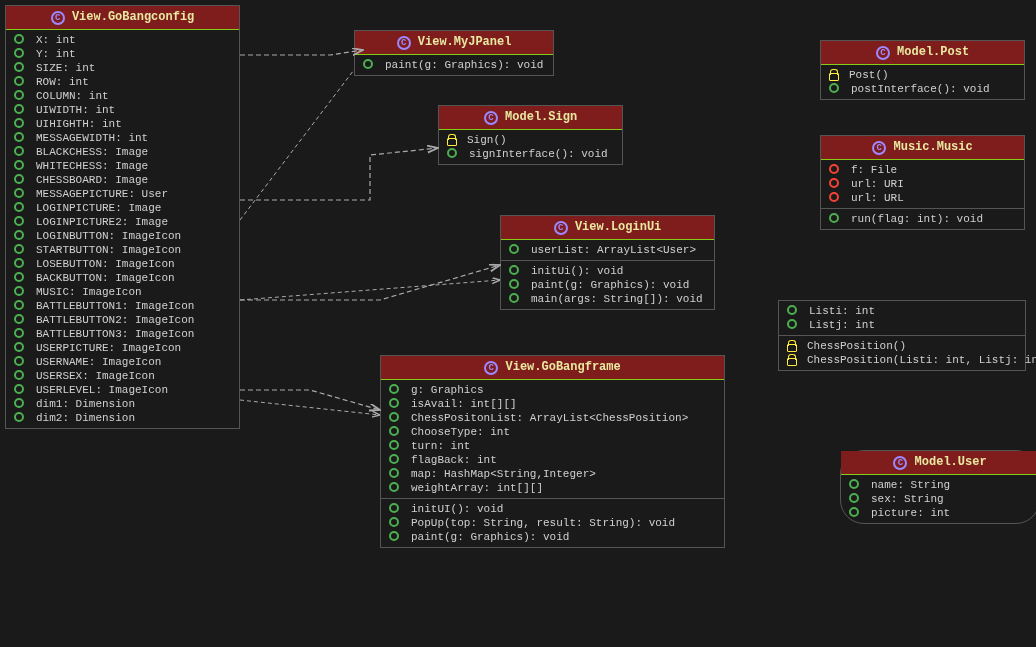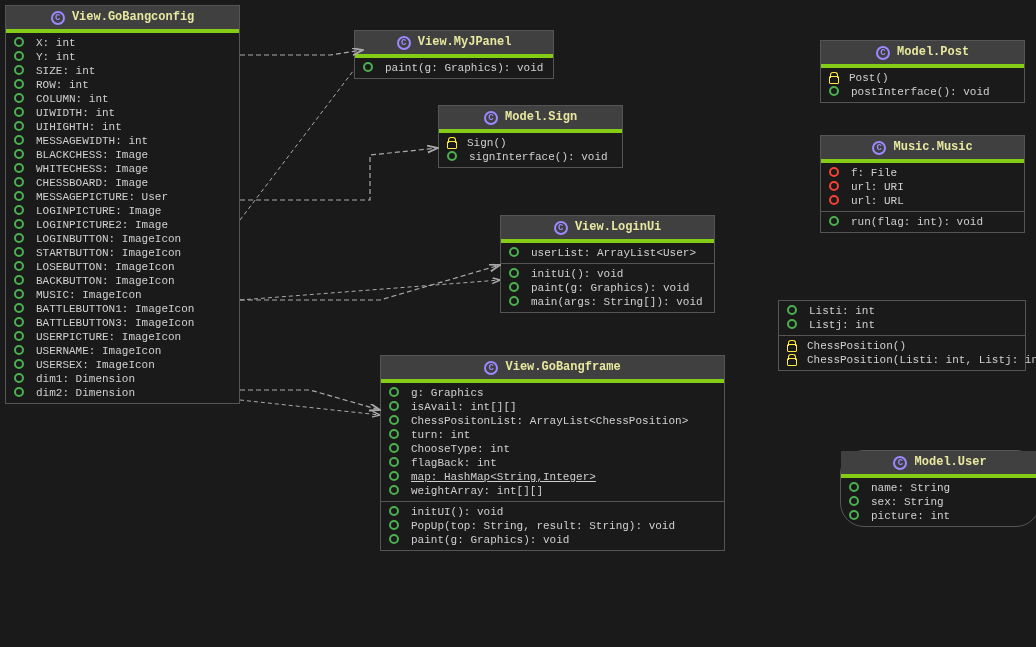--- a/index.html
+++ b/index.html
@@ -19,8 +19,8 @@
       background-color: #1a1a1a;
     }
     .uml-header {
-      background-color: #404040;
-      border-bottom: 4px solid #84cc16;
+      background-color: #7f1d1d;
+      border-bottom: 1px solid #84cc16;
       padding: 4px 8px;
       text-align: center;
       color: #e8e8a0;

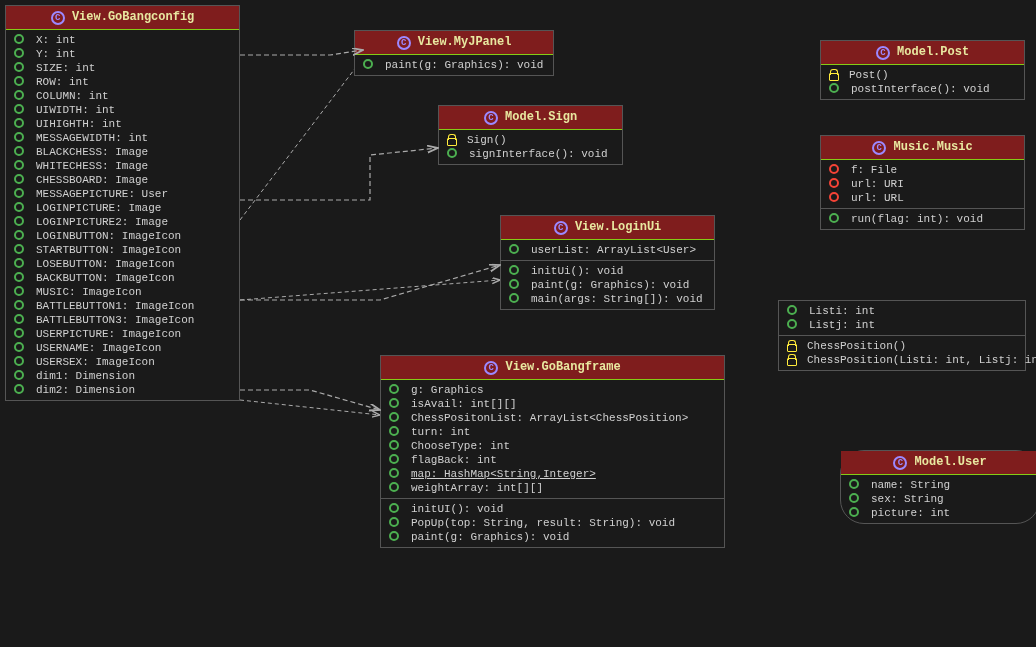--- a/index.html
+++ b/index.html
@@ -215,6 +215,10 @@
       </div>
     <div class="uml-item">
         <span class="icon-circle green"></span>
+        <span>BATTLEBUTTON2: ImageIcon</span>
+      </div>
+    <div class="uml-item">
+        <span class="icon-circle green"></span>
         <span>BATTLEBUTTON3: ImageIcon</span>
       </div>
     <div class="uml-item">

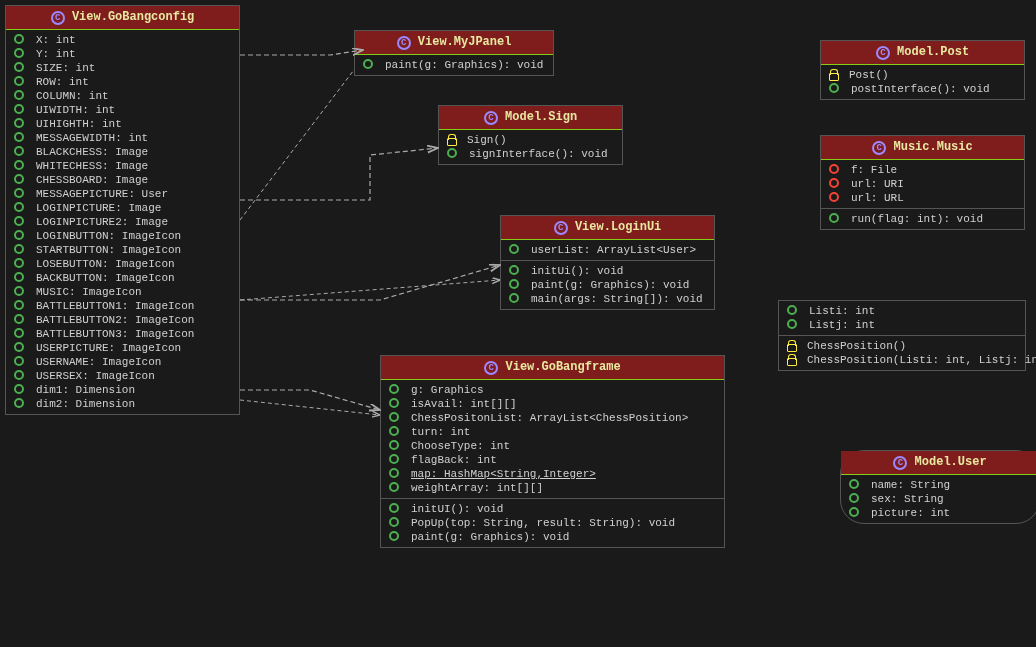--- a/index.html
+++ b/index.html
@@ -235,6 +235,10 @@
       </div>
     <div class="uml-item">
         <span class="icon-circle green"></span>
+        <span>USERLEVEL: ImageIcon</span>
+      </div>
+    <div class="uml-item">
+        <span class="icon-circle green"></span>
         <span>dim1: Dimension</span>
       </div>
     <div class="uml-item">

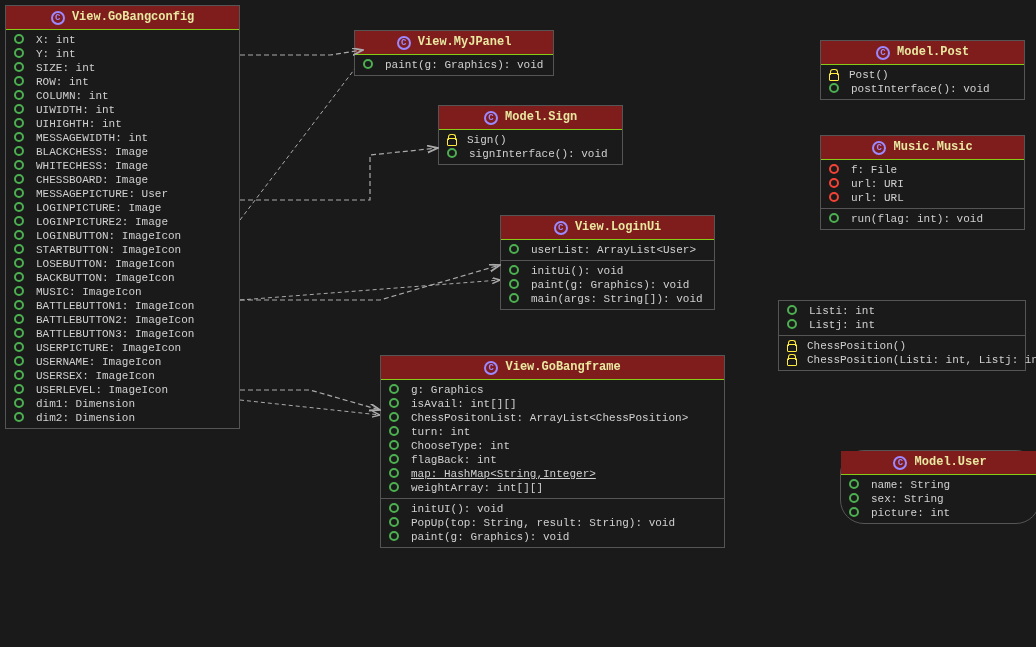--- a/index.html
+++ b/index.html
@@ -325,11 +325,11 @@
       </div>
     <div class="uml-item">
         <span class="icon-circle green"></span>
+        <span>ChooseType: int</span>
+      </div>
+    <div class="uml-item">
+        <span class="icon-circle green"></span>
         <span>turn: int</span>
-      </div>
-    <div class="uml-item">
-        <span class="icon-circle green"></span>
-        <span>ChooseType: int</span>
       </div>
     <div class="uml-item">
         <span class="icon-circle green"></span>

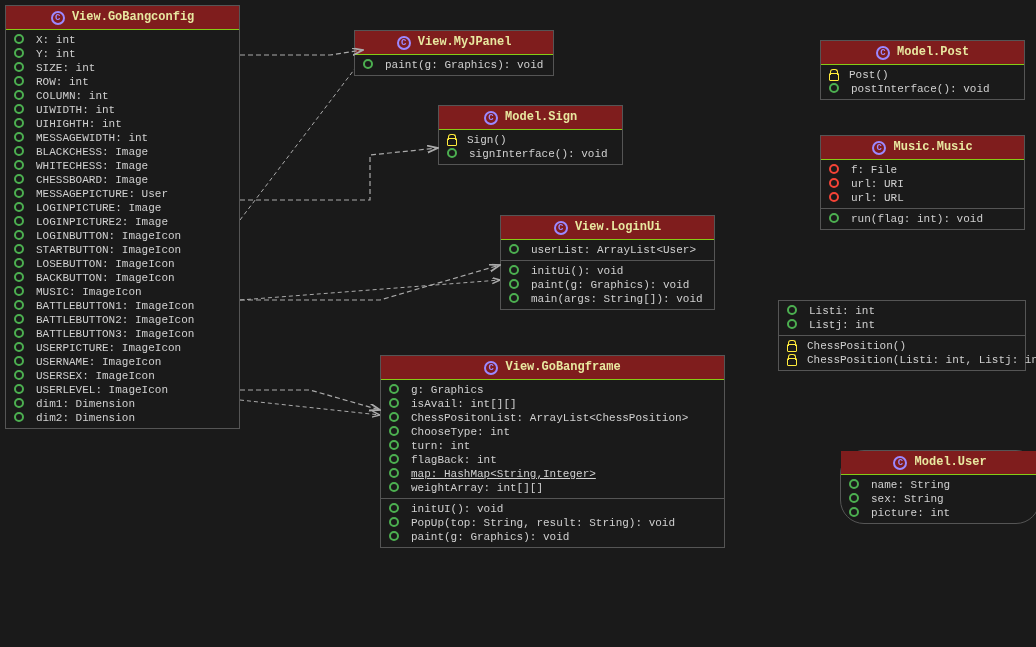--- a/index.html
+++ b/index.html
@@ -337,7 +337,7 @@
       </div>
     <div class="uml-item">
         <span class="icon-circle green"></span>
-        <span style="text-decoration:underline;">map: HashMap&lt;String,Integer&gt;</span>
+        <span style="">map: HashMap&lt;String,Integer&gt;</span>
       </div>
     <div class="uml-item">
         <span class="icon-circle green"></span>

